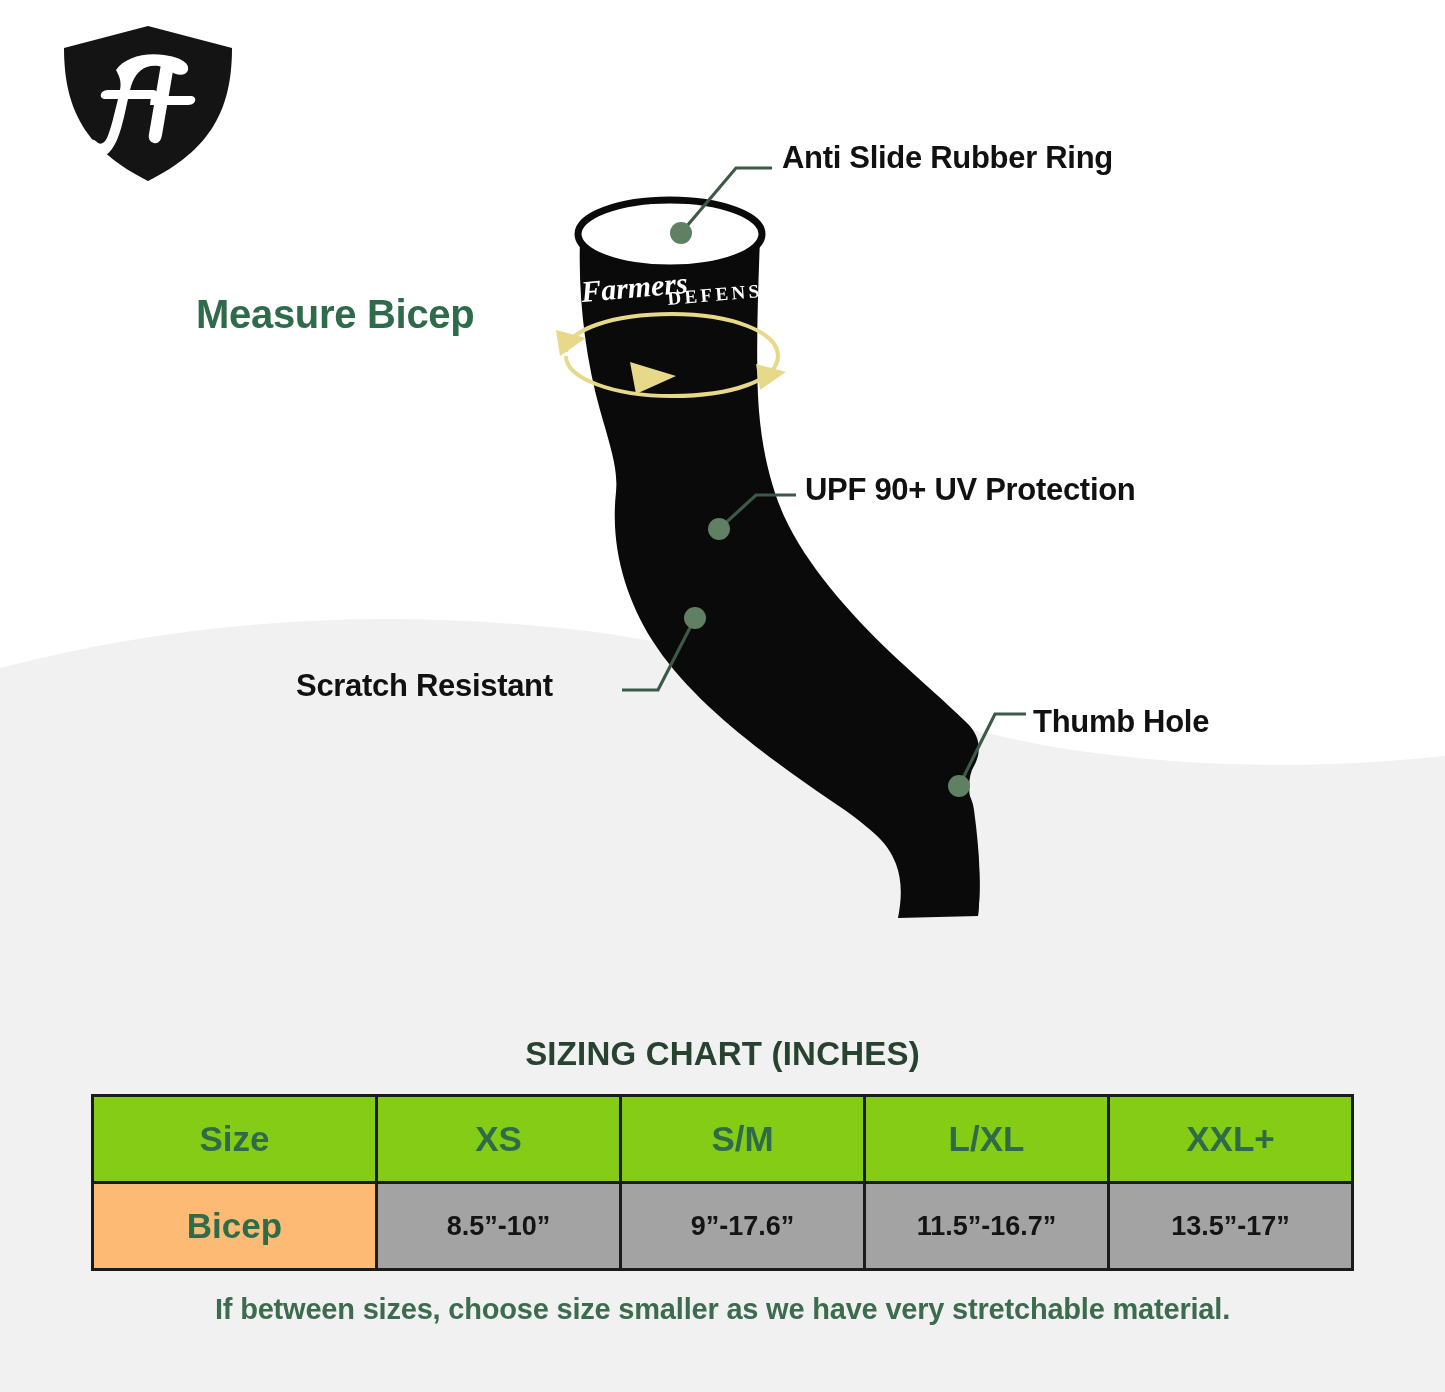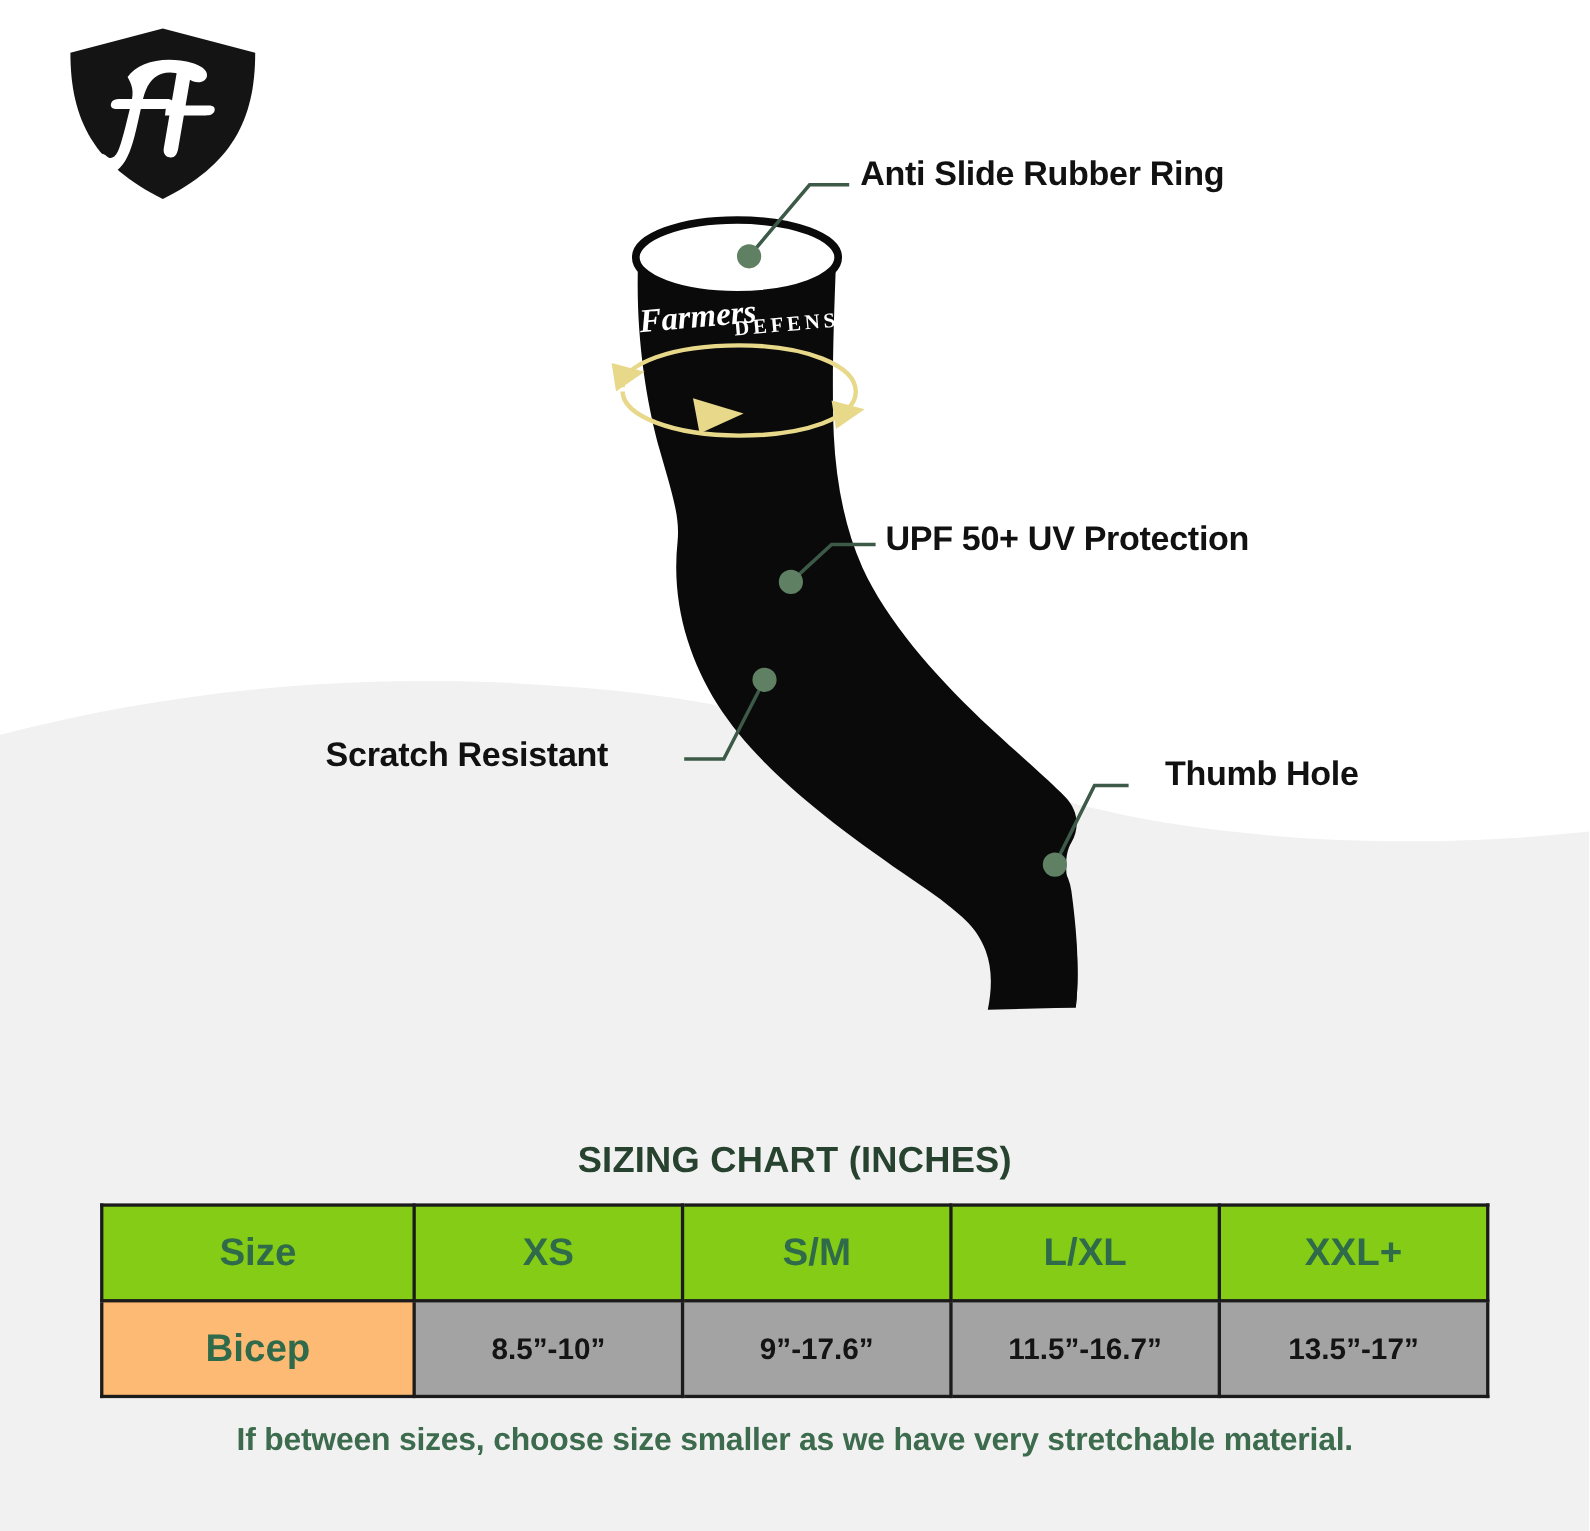--- a/index.html
+++ b/index.html
@@ -221,6 +221,7 @@
 
   <div class="callout" id="cl-scratch">Scratch Resistant</div>
 
+  <div class="callout green" id="cl-measure">Measure Bicep</div>
 
   <div id="chart-wrap">
 

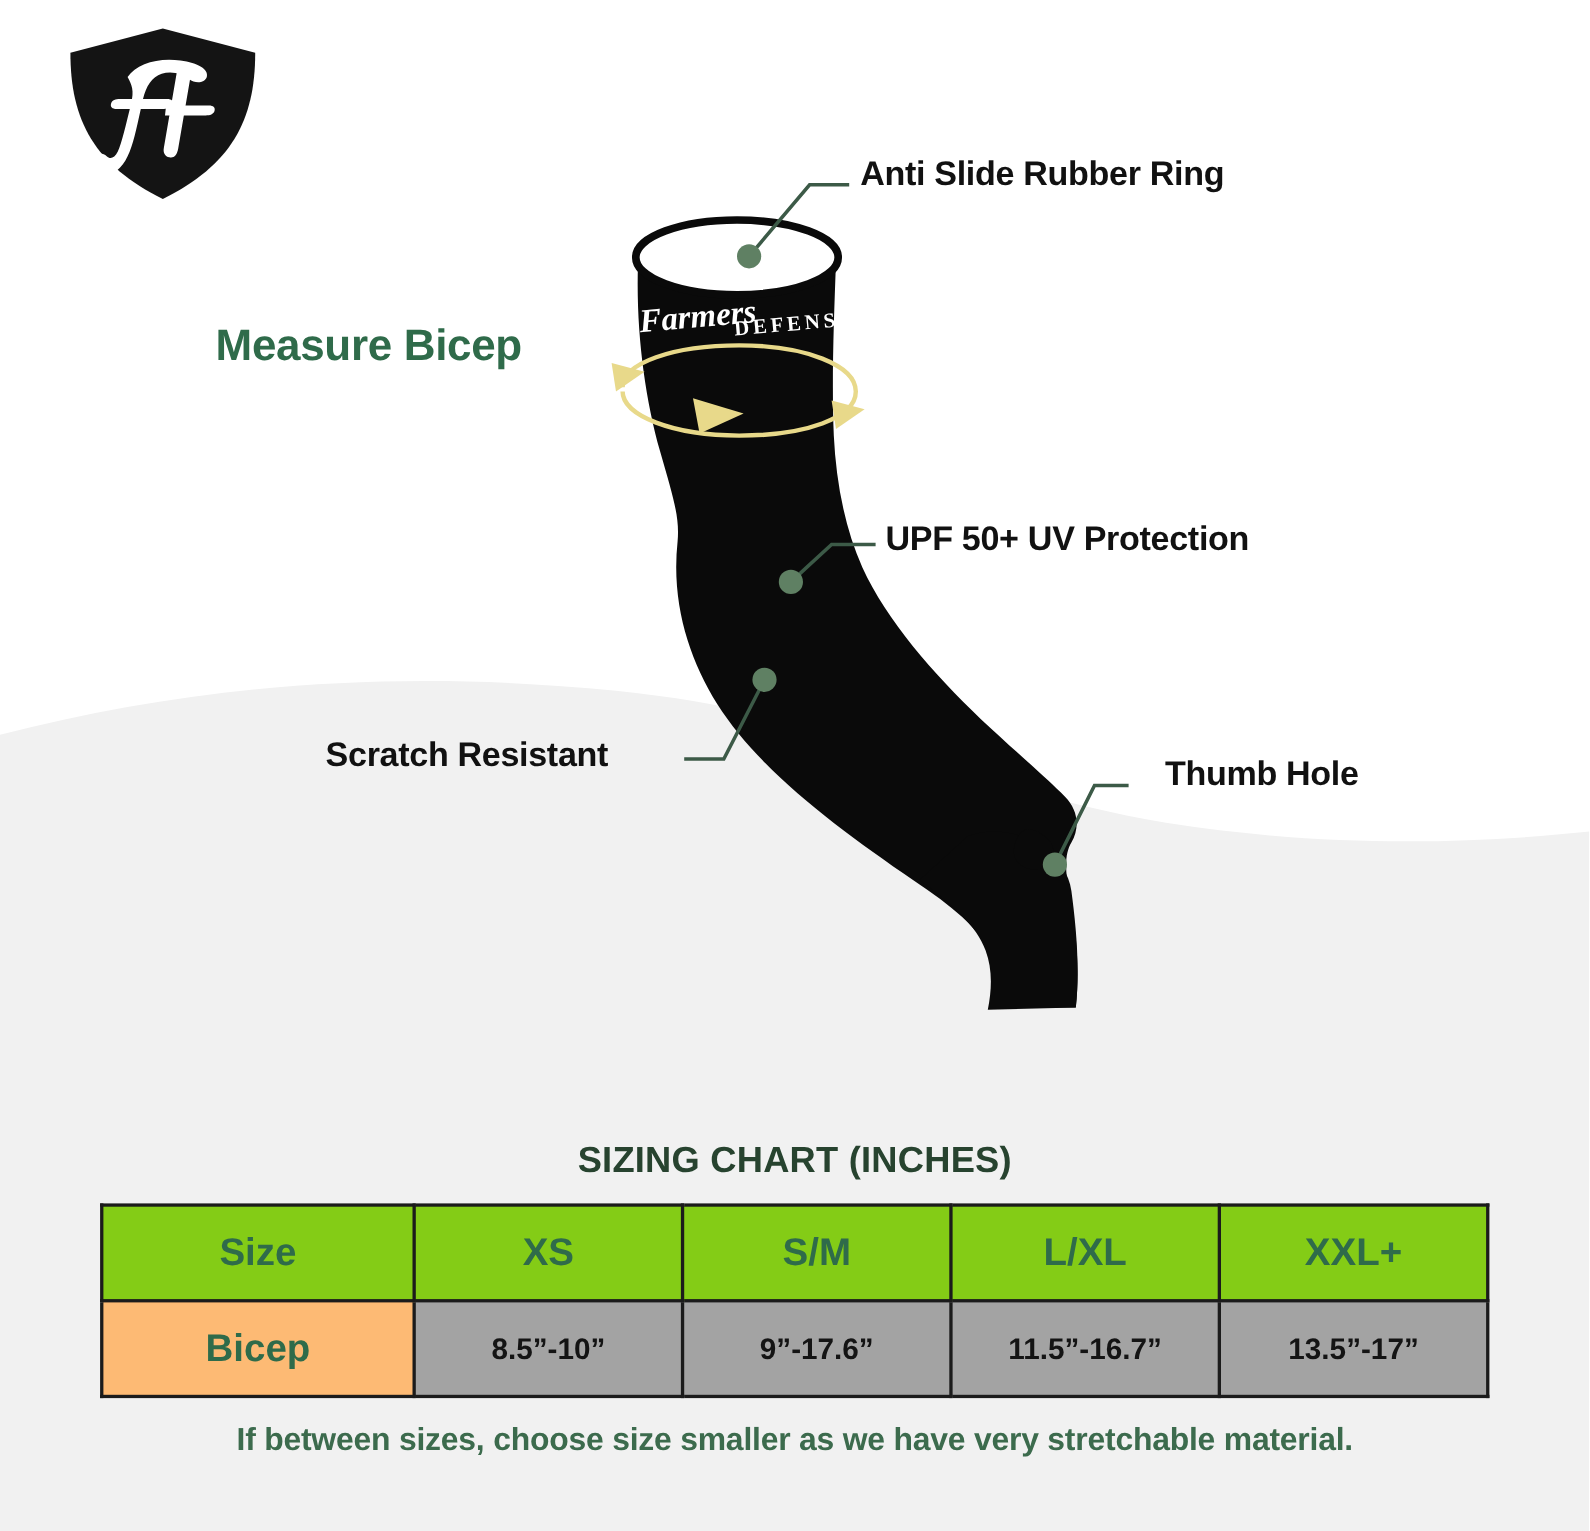--- a/index.html
+++ b/index.html
@@ -215,7 +215,7 @@
 
   <div class="callout" id="cl-ring">Anti Slide Rubber Ring</div>
 
-  <div class="callout" id="cl-upf">UPF 50+ UV Protection</div>
+  <div class="callout" id="cl-upf">UPF 90+ UV Protection</div>
 
   <div class="callout" id="cl-thumb">Thumb Hole</div>
 

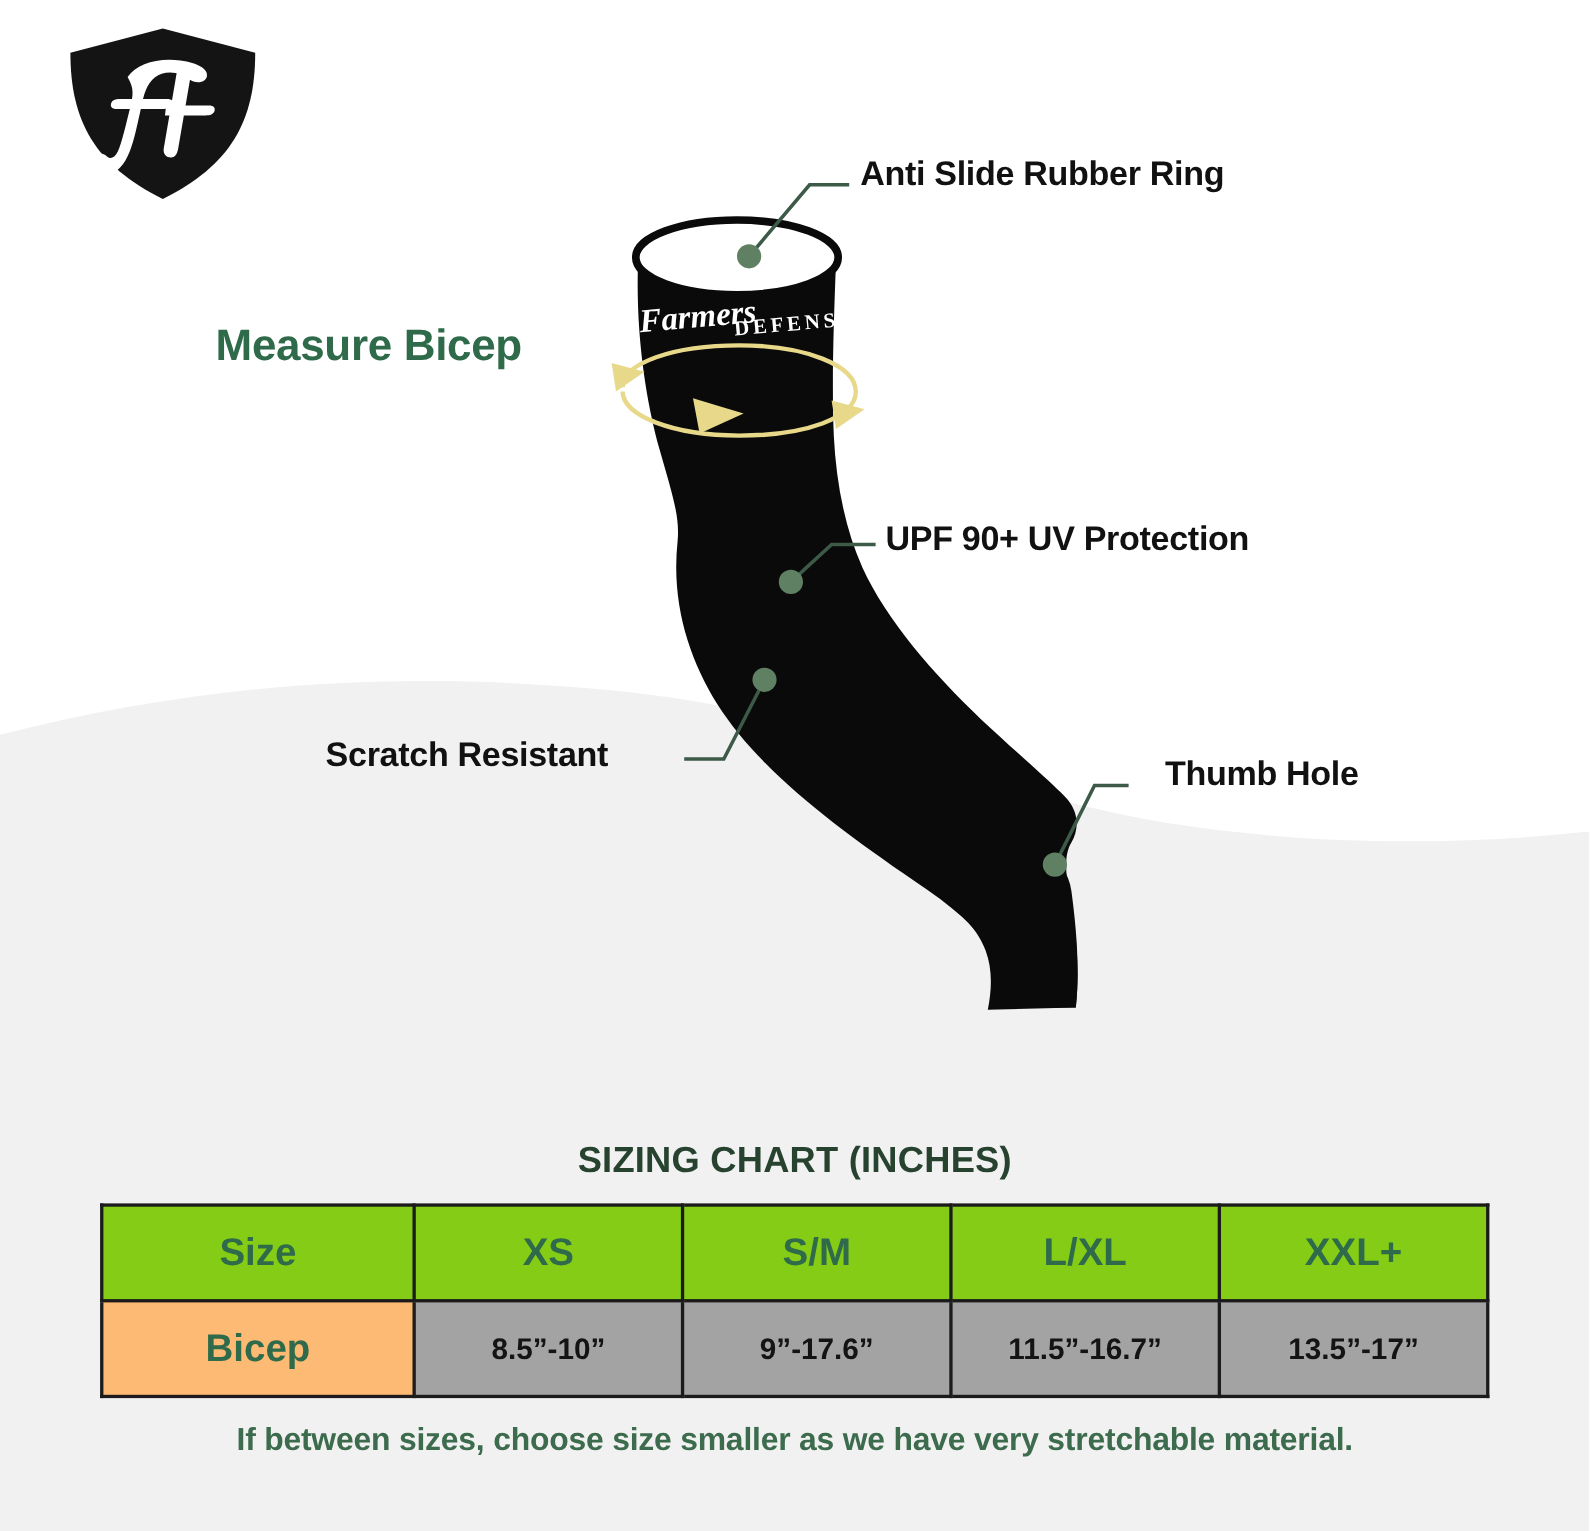--- a/index.html
+++ b/index.html
@@ -55,7 +55,7 @@
 
   #cl-ring       { left: 782px; top: 140px;  font-size: 31px; }
   #cl-upf        { left: 805px; top: 472px;  font-size: 31px; }
-  #cl-thumb      { left: 1033px; top: 686px; font-size: 31px; margin-left: 26px; }
+  #cl-thumb      { left: 1033px; top: 704px; font-size: 31px; }
   #cl-scratch    { left: 296px; top: 668px;  font-size: 31px; }
   #cl-measure    { left: 196px; top: 292px;  font-size: 40px; }
 

